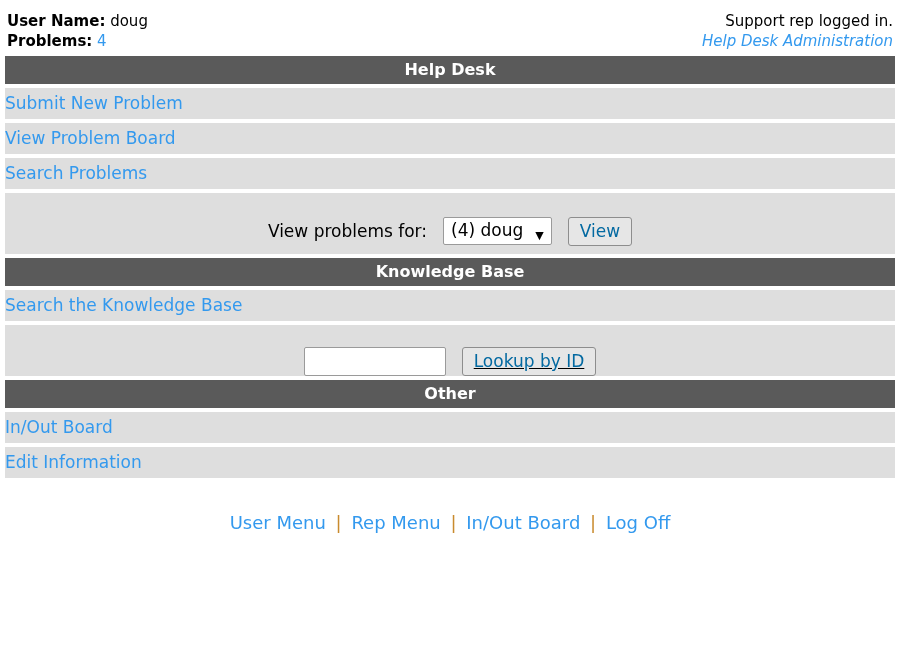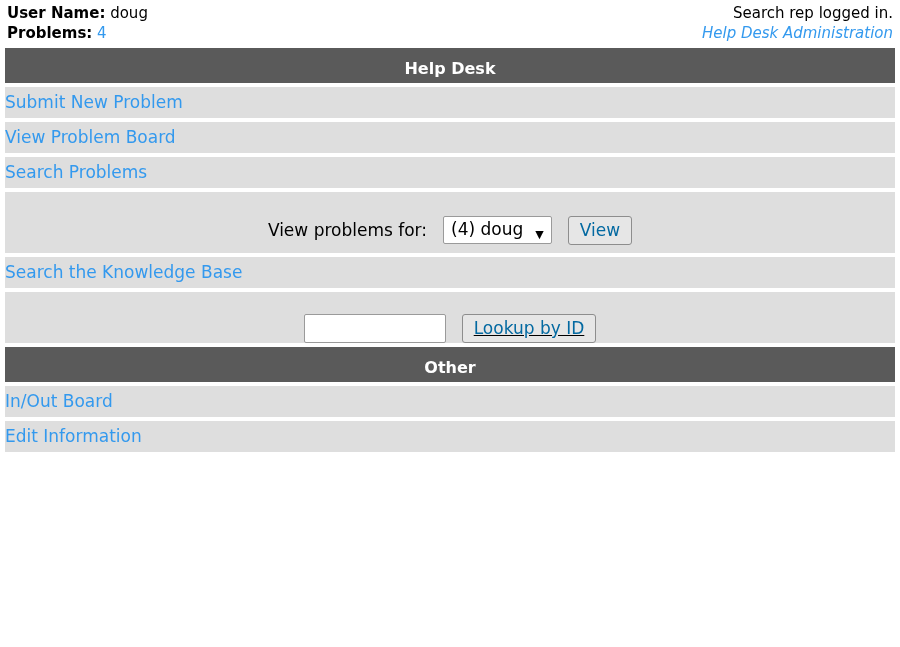--- a/index.html
+++ b/index.html
@@ -19,6 +19,7 @@
     width: 900px;
     box-sizing: border-box;
     padding: 0 5px;
+    margin-top: 8px;
   }
   
   .topbar {

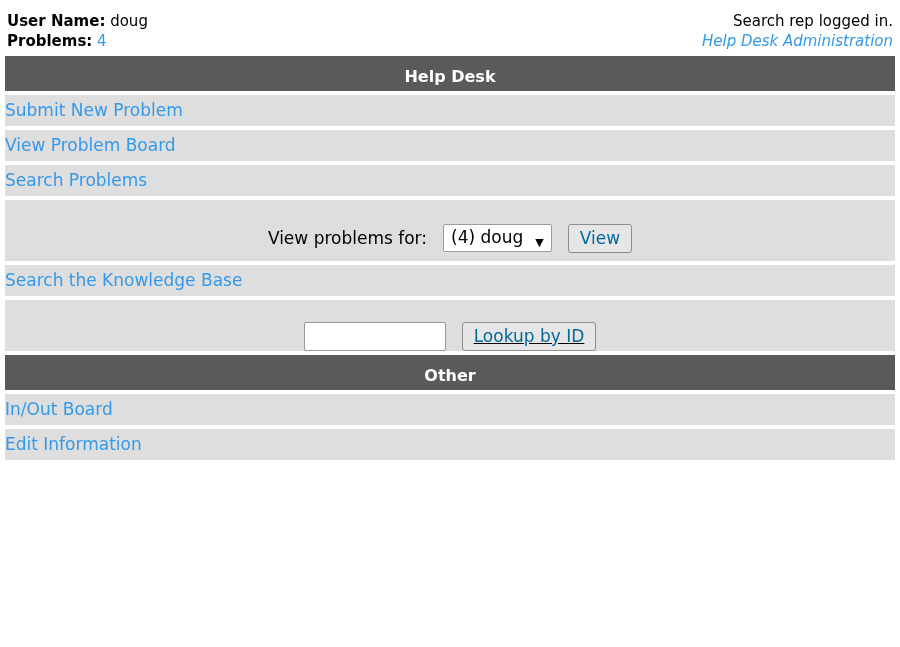--- a/index.html
+++ b/index.html
@@ -173,7 +173,7 @@
       </div>
     </div>
     <div class="topbar-right">
-      <div class="status-note">Search rep logged in.</div>
+      <div class="status-note">Support rep logged in.</div>
       <div>
         <a class="link-italic" href="#">Help Desk Administration</a>
       </div>

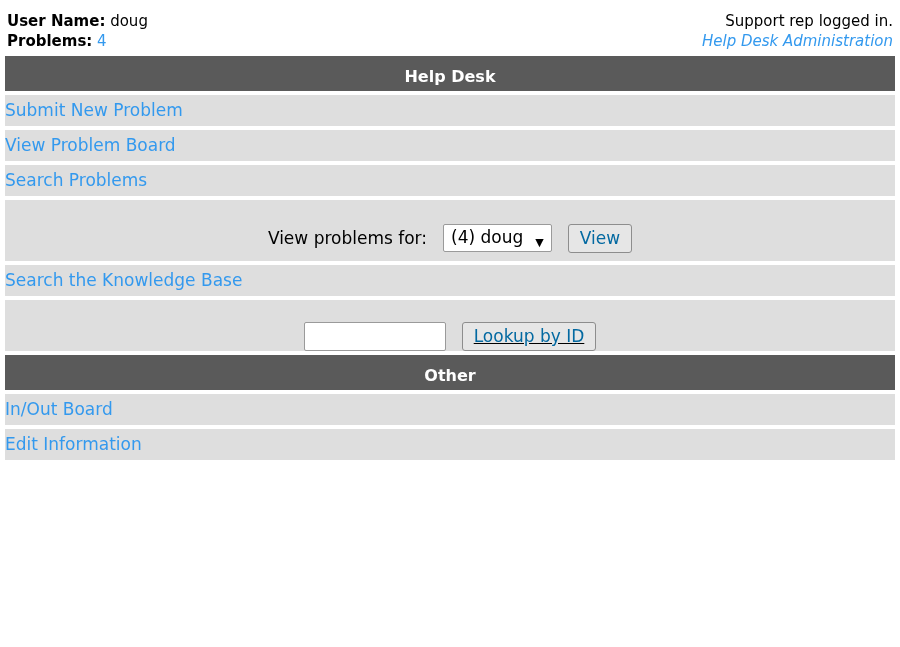--- a/index.html
+++ b/index.html
@@ -72,7 +72,7 @@
     text-align: center;
     font-weight: bold;
     font-size: 16px;
-    padding: 11px 0 5px 0;
+    padding: 4px 0 5px 0;
     margin-bottom: 4px;
   }
   

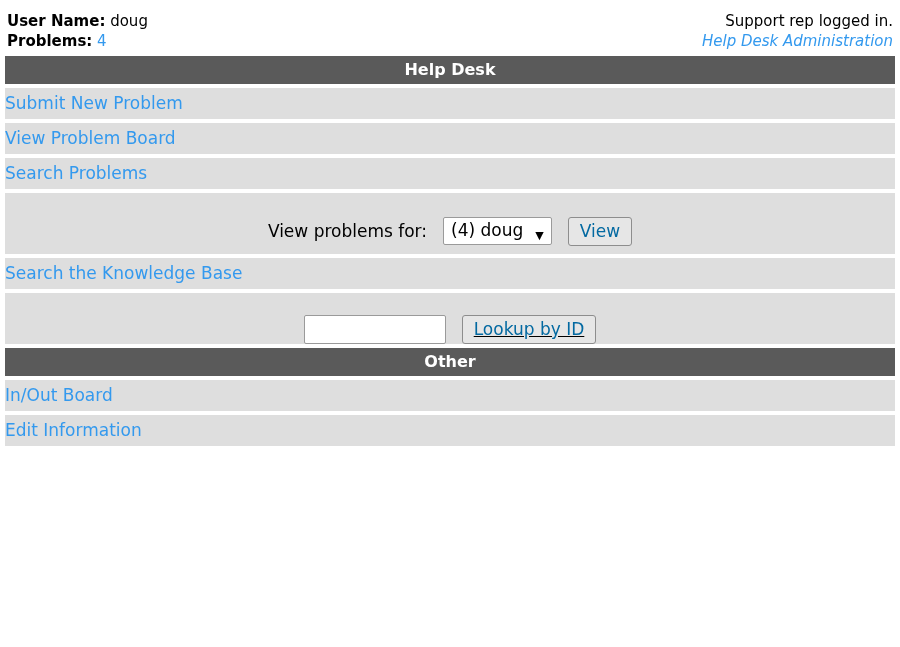--- a/index.html
+++ b/index.html
@@ -204,6 +204,7 @@
     </div>
   </div>
 
+  <div class="section-head">Knowledge Base</div>
 
   <div class="row">
     <a class="link" href="#">Search the Knowledge Base</a>

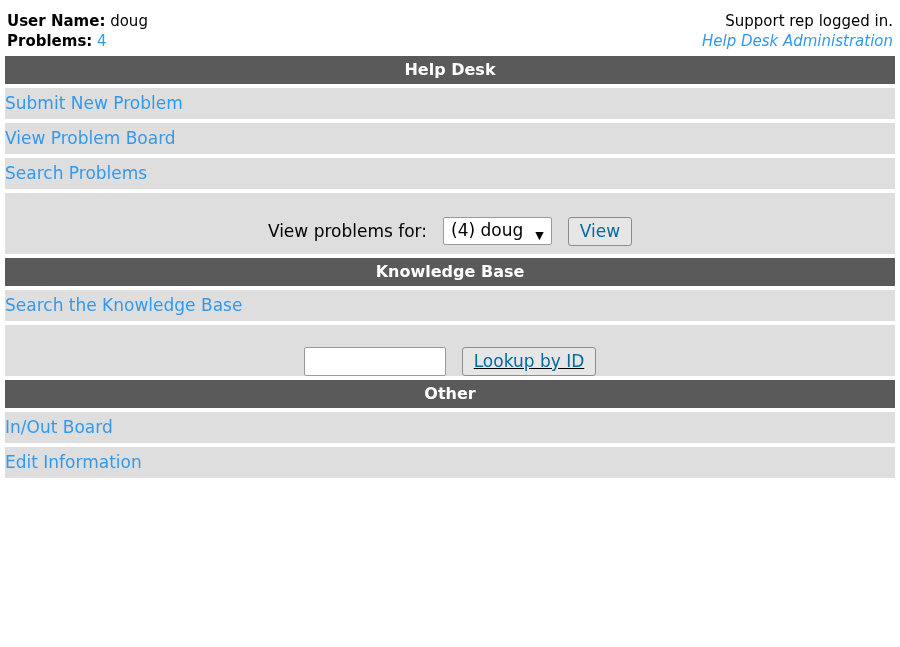--- a/index.html
+++ b/index.html
@@ -226,6 +226,15 @@
     <a class="link" href="#">Edit Information</a>
   </div>
 
+  <div class="footer">
+    <a class="link" href="#">User Menu</a>
+    <span class="sep">|</span>
+    <a class="link" href="#">Rep Menu</a>
+    <span class="sep">|</span>
+    <a class="link" href="#">In/Out Board</a>
+    <span class="sep">|</span>
+    <a class="link" href="#">Log Off</a>
+  </div>
 
 </div>
 

